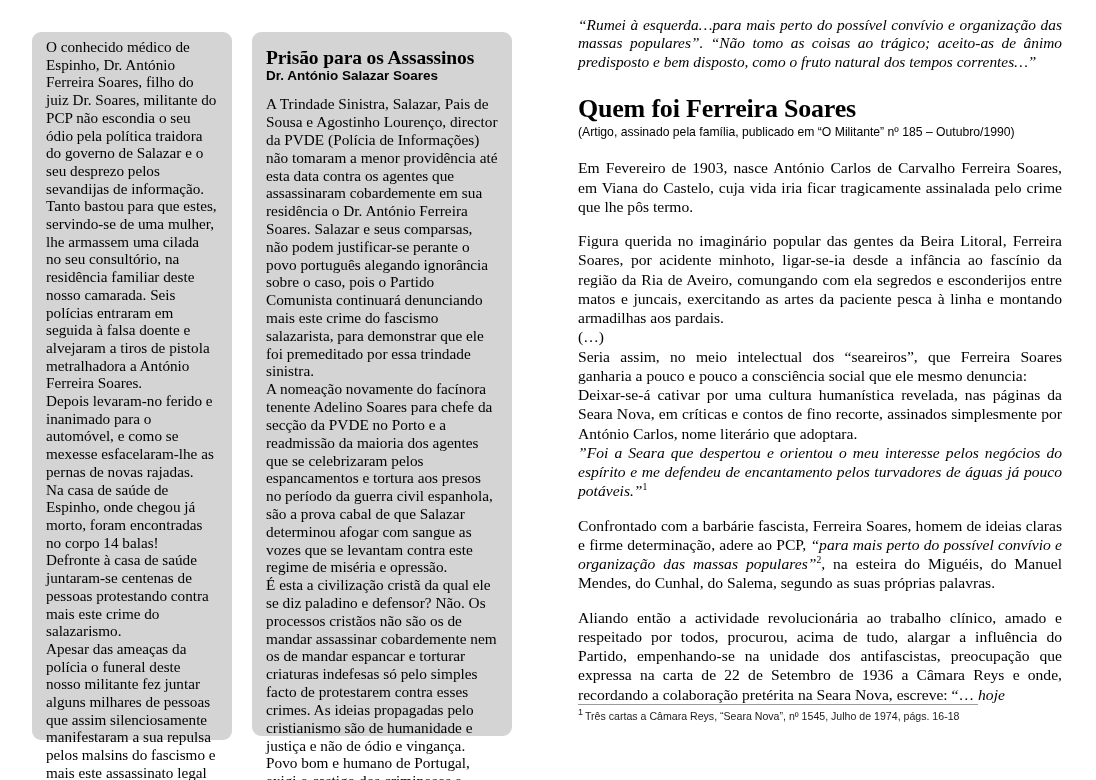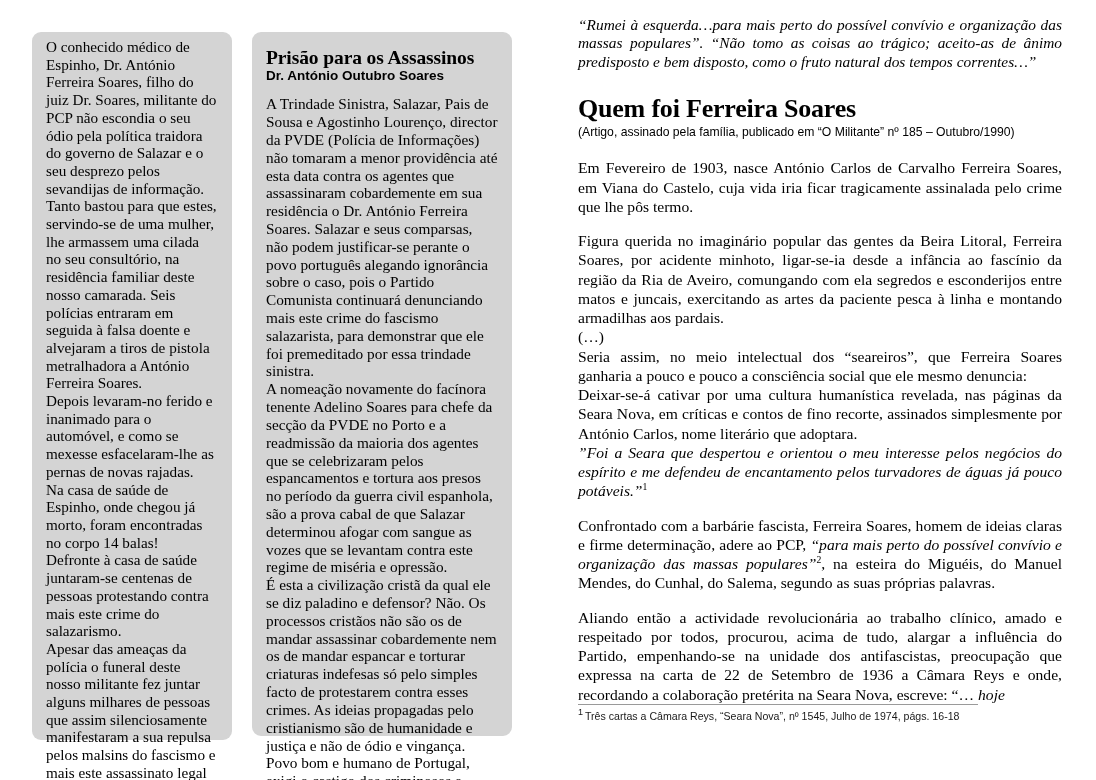--- a/index.html
+++ b/index.html
@@ -167,7 +167,7 @@
 
 <div class="greybox" id="box-mid">
   <h2 class="box-title">Prisão para os Assassinos</h2>
-  <h3 class="box-subtitle">Dr. António Outubro Soares</h3>
+  <h3 class="box-subtitle">Dr. António Salazar Soares</h3>
   <p class="box-body">A Trindade Sinistra, Salazar, Pais de Sousa e Agostinho Lourenço, director da PVDE (Polícia de Informações) não tomaram a menor providência até esta data contra os agentes que assassinaram cobardemente em sua residência o Dr. António Ferreira Soares. Salazar e seus comparsas, não podem justificar-se perante o povo português alegando ignorância sobre o caso, pois o Partido Comunista continuará denunciando mais este crime do fascismo salazarista, para demonstrar que ele foi premeditado por essa trindade sinistra.
 A nomeação novamente do facínora tenente Adelino Soares para chefe da secção da PVDE no Porto e a readmissão da maioria dos agentes que se celebrizaram pelos espancamentos e tortura aos presos no período da guerra civil espanhola, são a prova cabal de que Salazar determinou afogar com sangue as vozes que se levantam contra este regime de miséria e opressão.
 É esta a civilização cristã da qual ele se diz paladino e defensor? Não. Os processos cristãos não são os de mandar assassinar cobardemente nem os de mandar espancar e torturar criaturas indefesas só pelo simples facto de protestarem contra esses crimes. As ideias propagadas pelo cristianismo são de humanidade e justiça e não de ódio e vingança.

